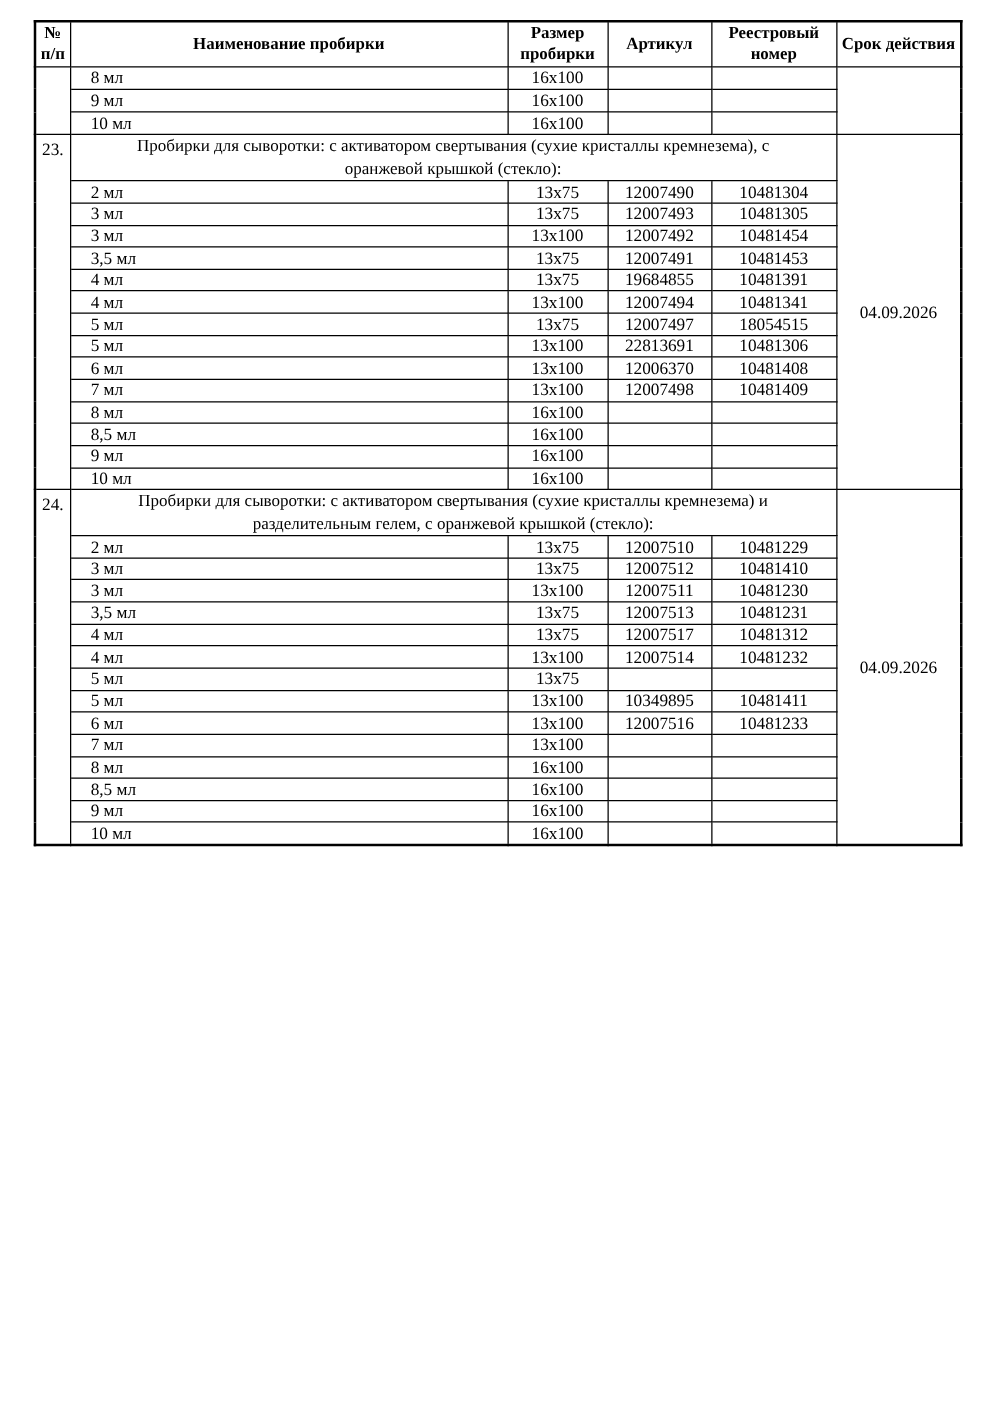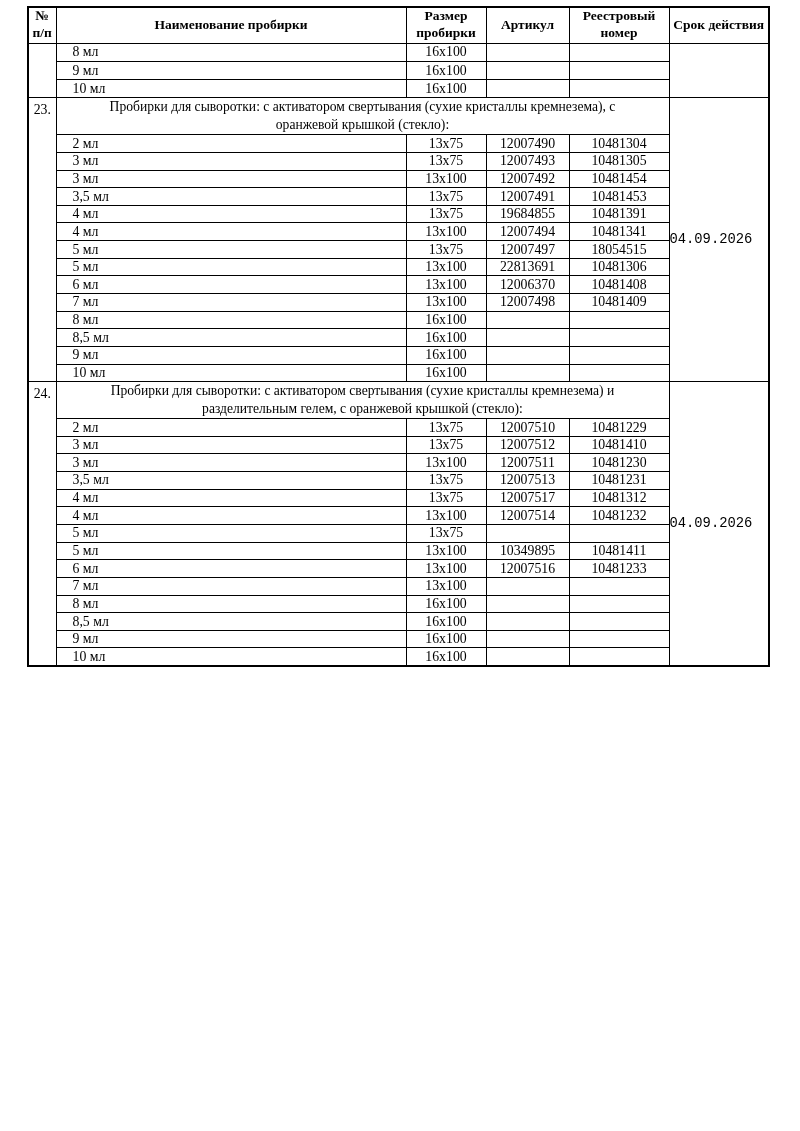--- a/index.html
+++ b/index.html
@@ -15,7 +15,7 @@
   table.doc {
     position: absolute;
     left: 27px;
-    top: 6px;
+    top: 16px;
     width: 741px;
     border-collapse: collapse;
     table-layout: fixed;

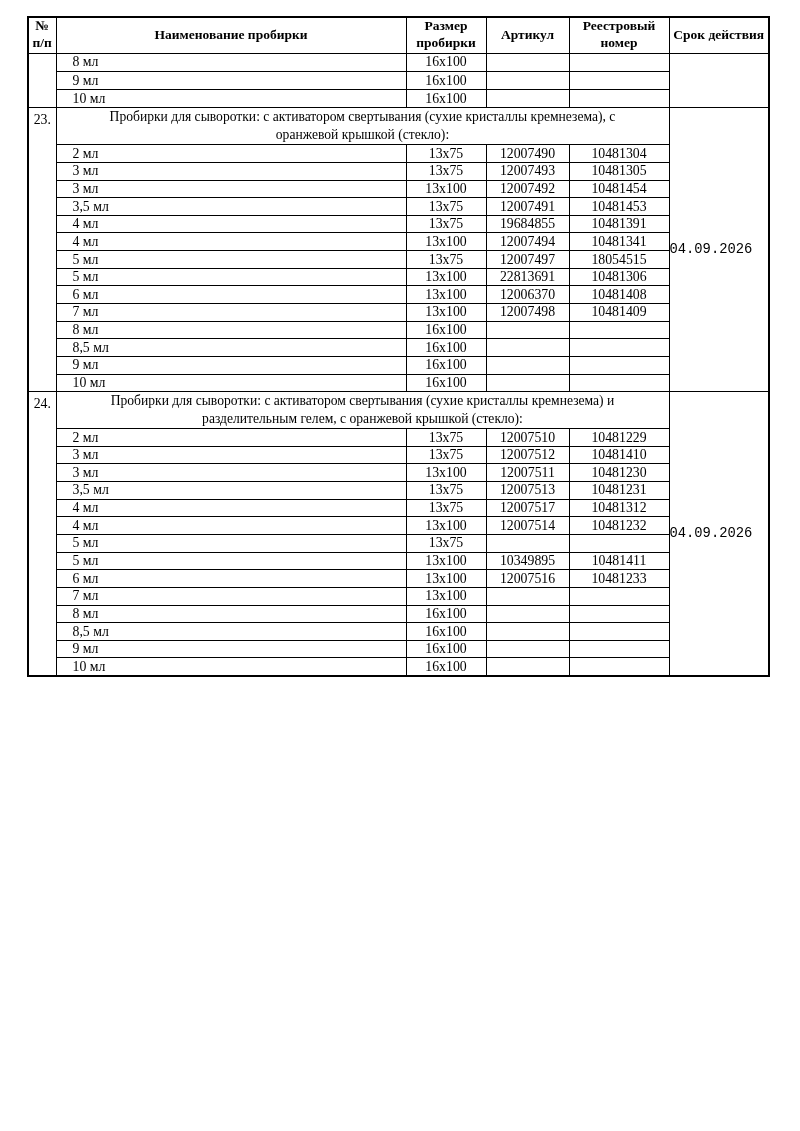--- a/index.html
+++ b/index.html
@@ -53,9 +53,9 @@
     font-size: 13.8px;
   }
   td.validity-cell {
+    text-align: center;
     vertical-align: middle;
     font-size: 13.8px;
-    font-family: Liberation Mono, monospace;
   }
   td.title-cell {
     font-weight: normal;

